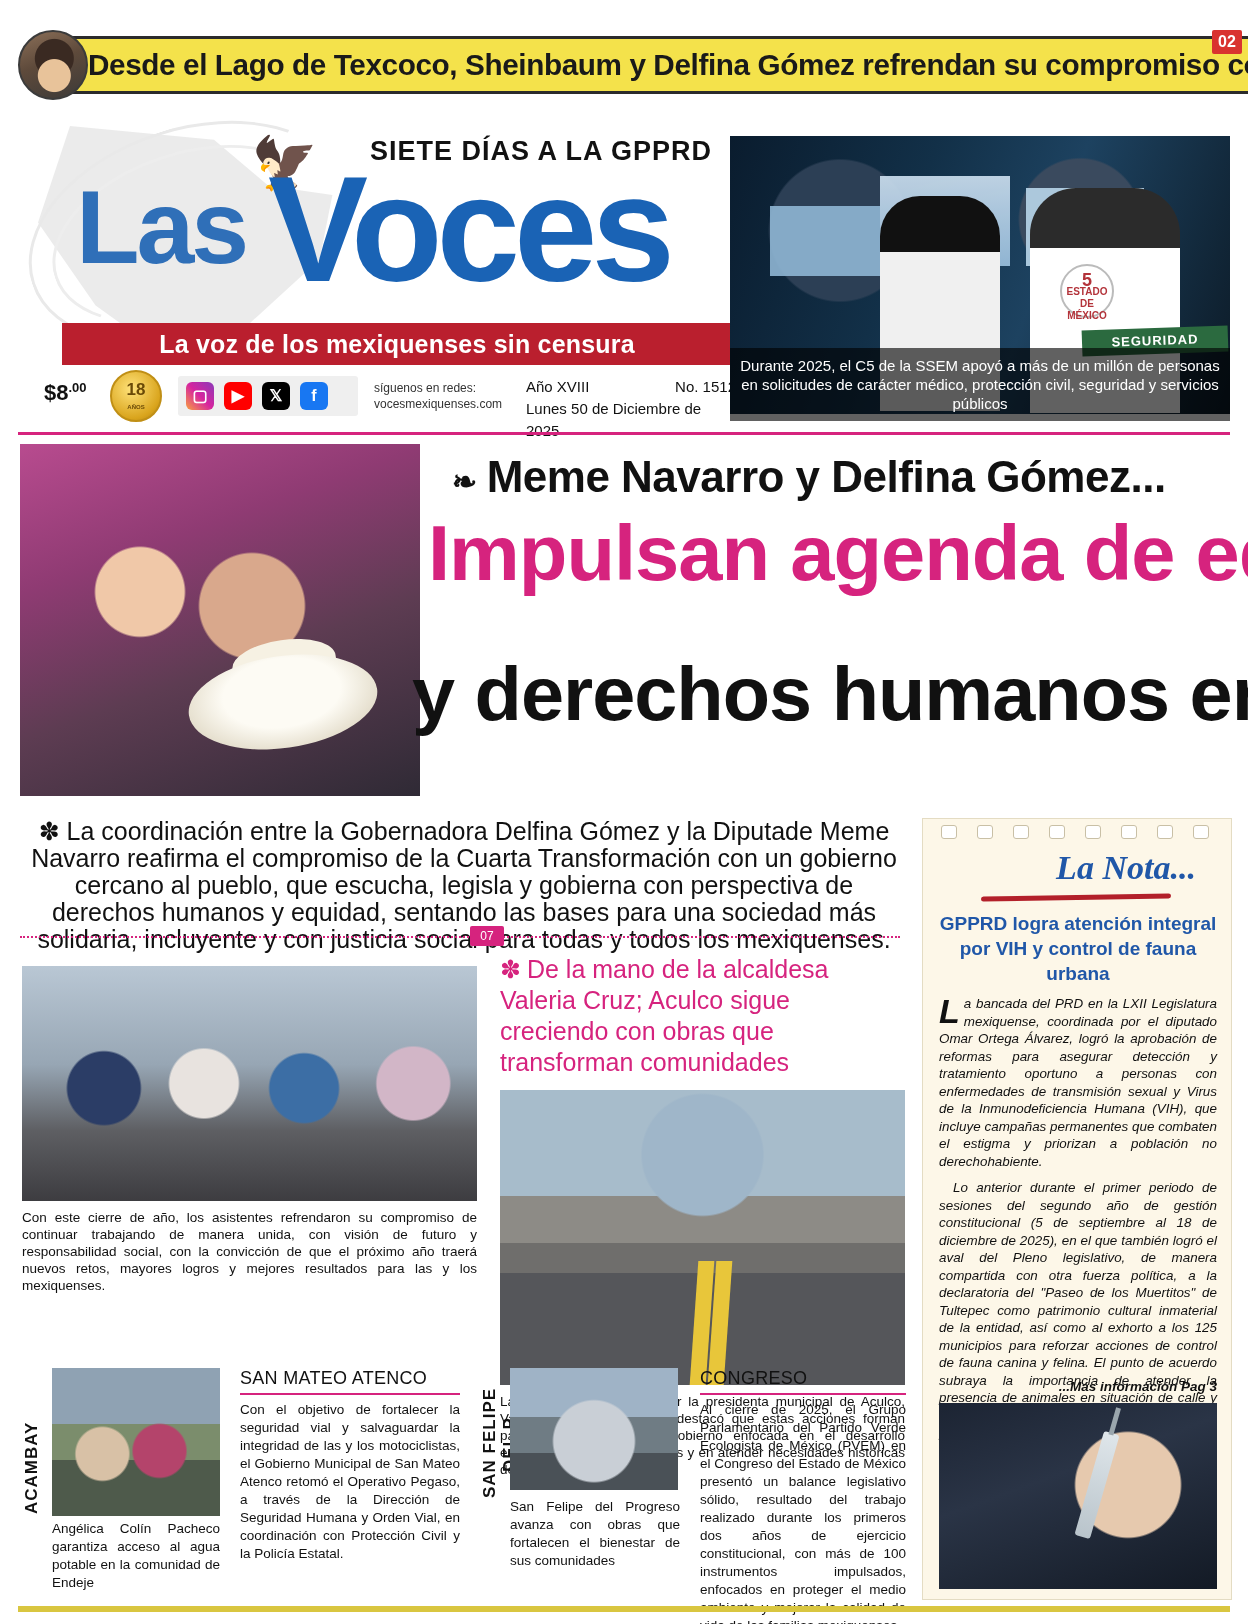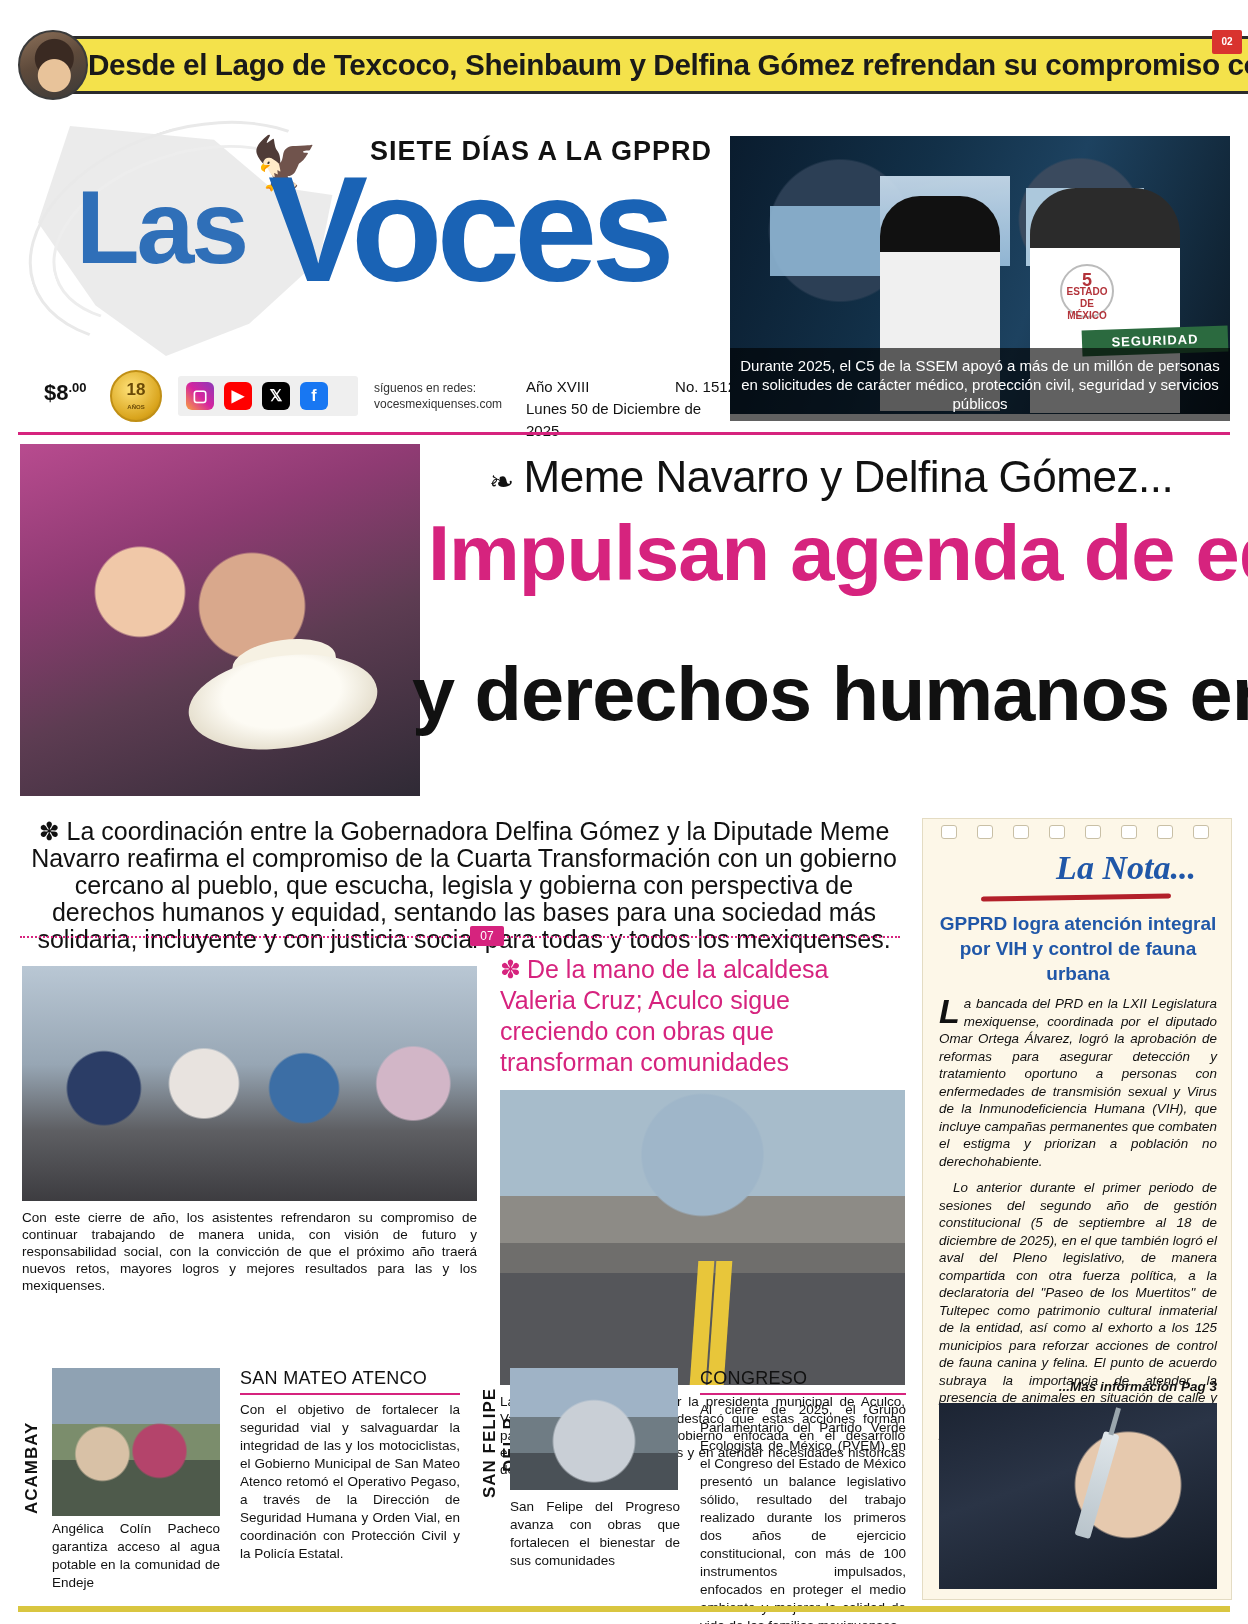--- a/index.html
+++ b/index.html
@@ -43,7 +43,7 @@
   }
   .page-badge {
     position:absolute; right:6px; top:30px; width:30px; height:24px;
-    background:#d9332f; color:#fff; font-size:10px; font-weight:bold;
+    background:#d9332f; color:#fff; font-size:16px; font-weight:bold;
     text-align:center; line-height:24px; border-radius:2px;
   }
 

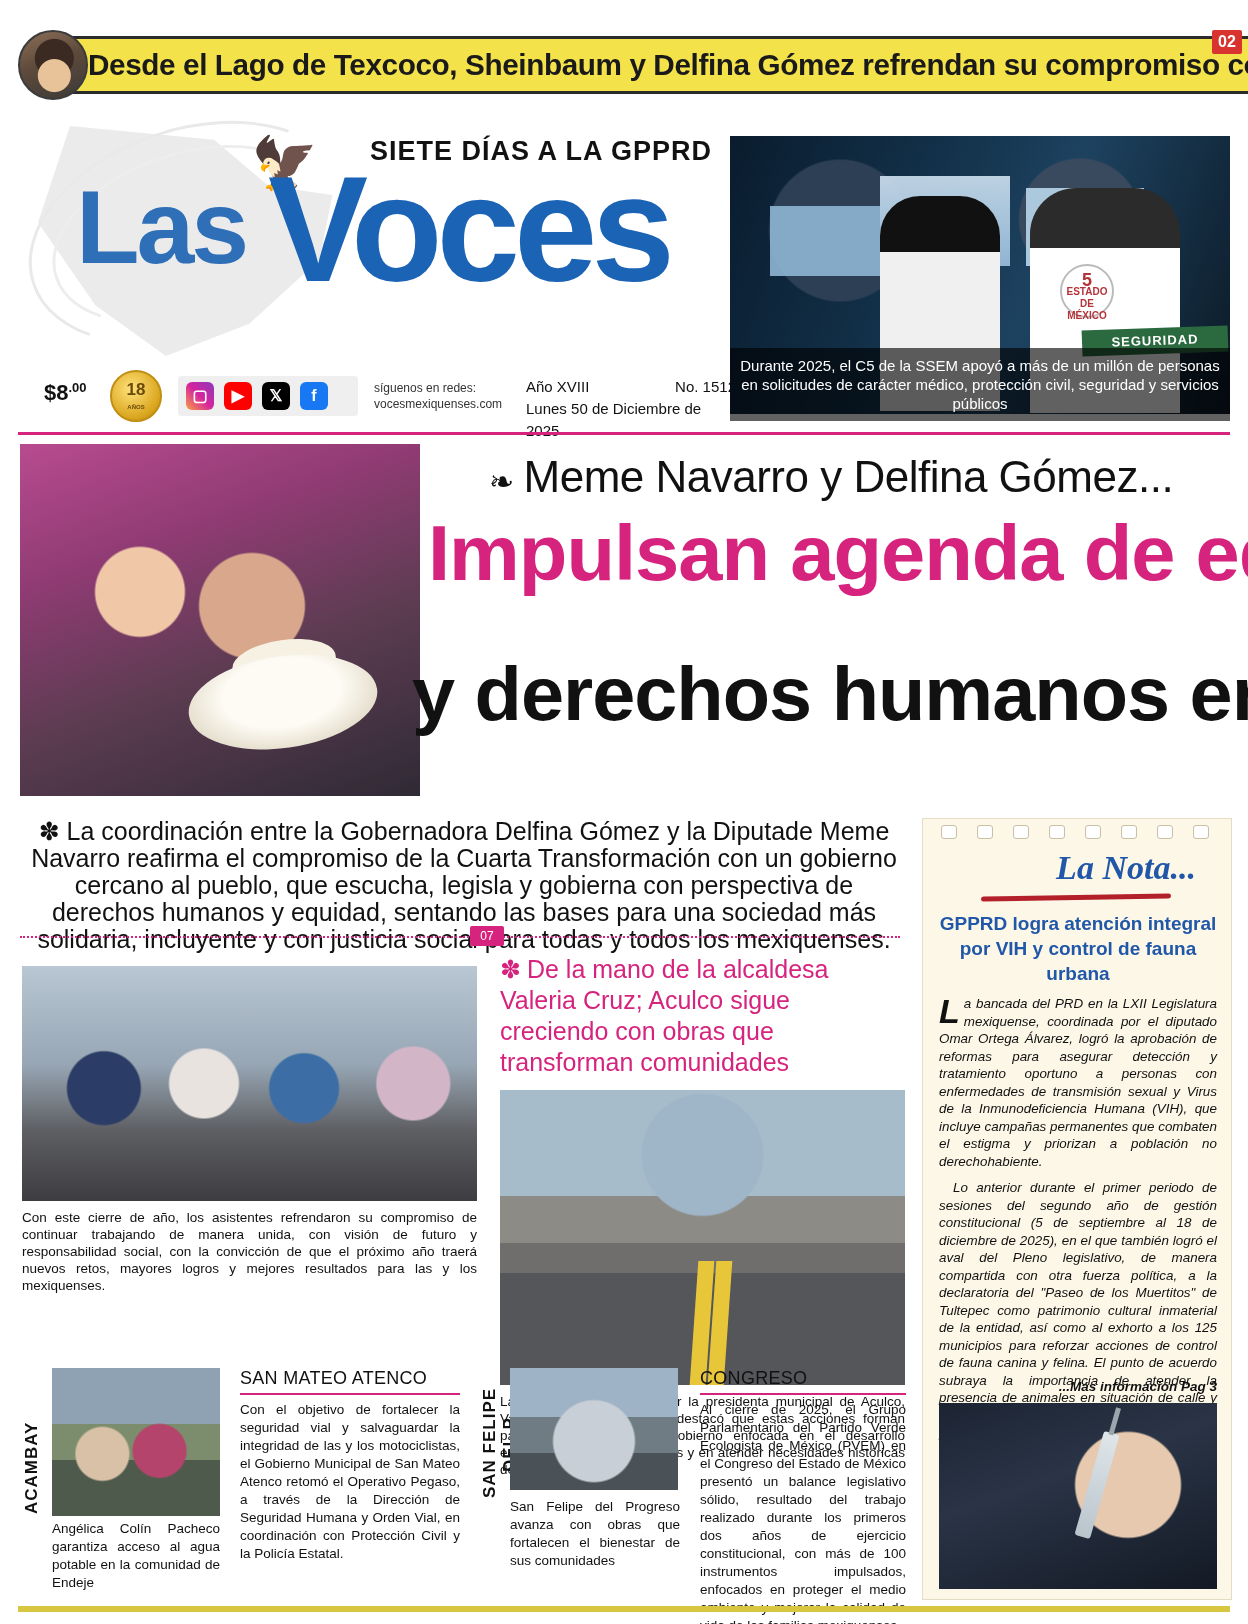--- a/index.html
+++ b/index.html
@@ -383,6 +383,9 @@
       <div class="siete">SIETE DÍAS A LA GPPRD</div>
       <div class="logo-las">Las</div>
       <div class="logo-voces">Voces</div>
+      <div class="slogan-bar">
+        <span>La voz de los mexiquenses sin censura</span>
+      </div>
 
       <div class="price">
         <span>$</span><span>8</span><sup>.00</sup>

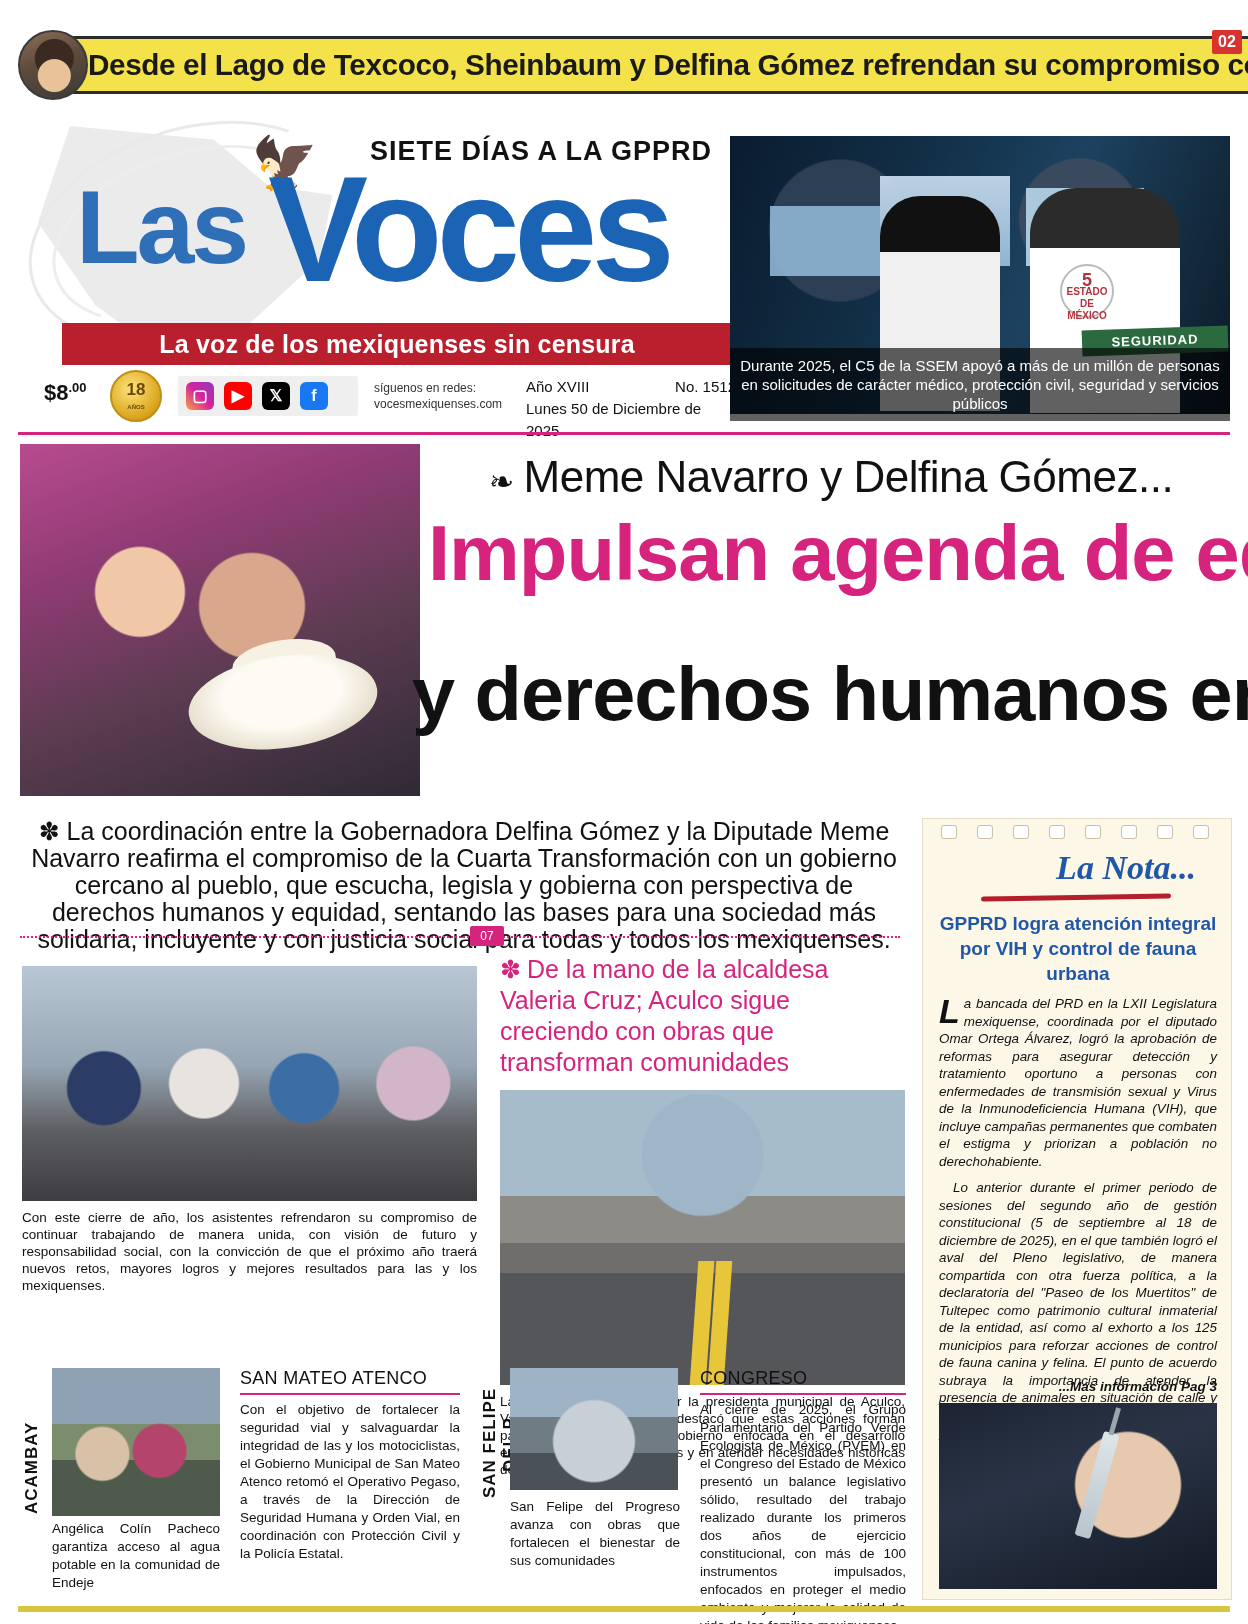--- a/index.html
+++ b/index.html
@@ -193,10 +193,10 @@
     transform:rotate(-8deg);
   }
   .kicker {
-    position:absolute; left:436px; top:452px; width:790px;
-    font-size:44px; color:#111; font-weight:normal;
-    font-family:"Liberation Sans Narrow","Liberation Sans",sans-serif;
-    letter-spacing:-0.5px; white-space:nowrap;text-align:center;
+    position:absolute; left:452px; top:452px; width:790px;
+    font-size:44px; color:#111; font-weight:bold;
+    font-family:"Liberation Sans Narrow","Liberation Sans",sans-serif;
+    letter-spacing:-0.5px; white-space:nowrap;
   }
   .kicker .star { color:#111; font-size:30px; margin-right:10px; }
   .head1 {

